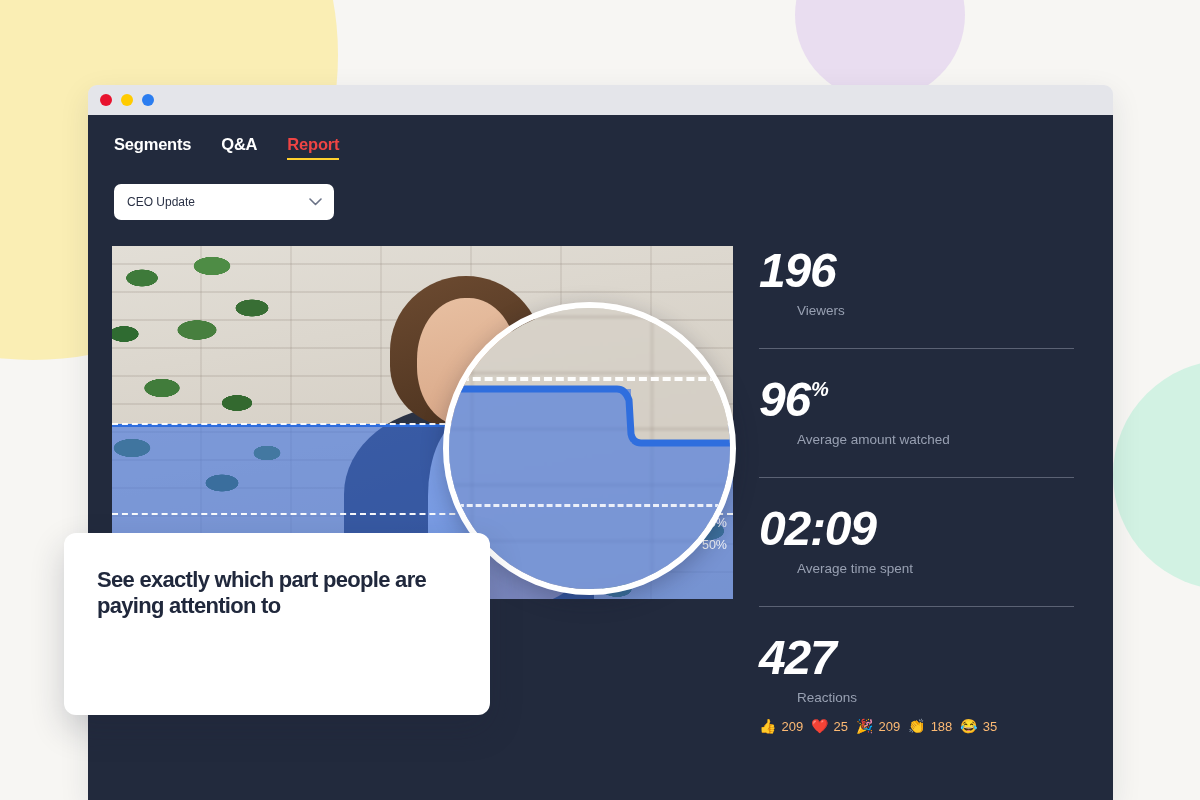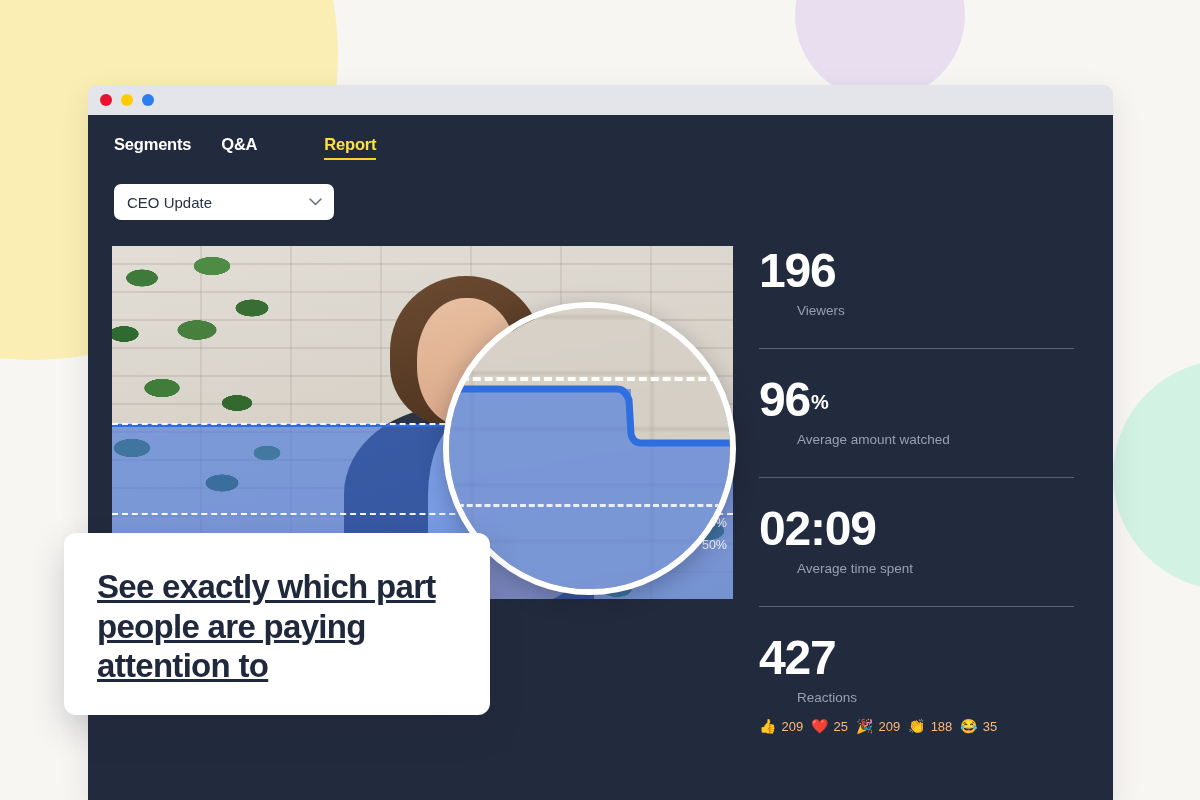--- a/index.html
+++ b/index.html
@@ -47,7 +47,7 @@
     letter-spacing:-.2px; padding-bottom:4px; cursor:pointer;
     border-bottom:2.5px solid transparent;
   }
-  .nav-tab.active { color:#fde047; border-bottom-color:#ffd02e;margin-left:37px; }
+  .nav-tab.active { color:#ef4444; border-bottom-color:#ffd02e; }
 
   
   #video-select {

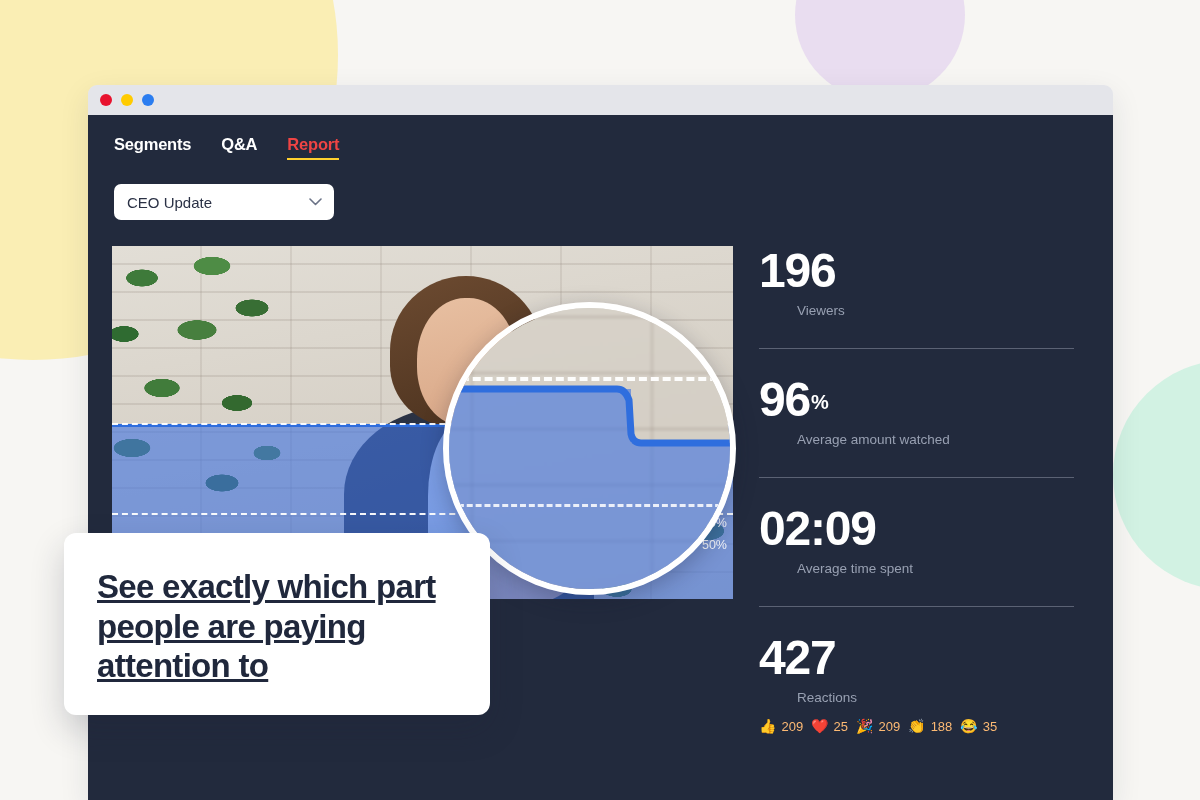--- a/index.html
+++ b/index.html
@@ -57,7 +57,7 @@
     display:flex; align-items:center; justify-content:space-between;
     padding:0 12px 0 13px; cursor:pointer;
   }
-  #video-select-value { font-size:15px; color:#2a3145; }
+  #video-select-value { font-size:12px; color:#2a3145; }
   #chevron-down-icon { width:13px; height:8px; display:block; }
 
   

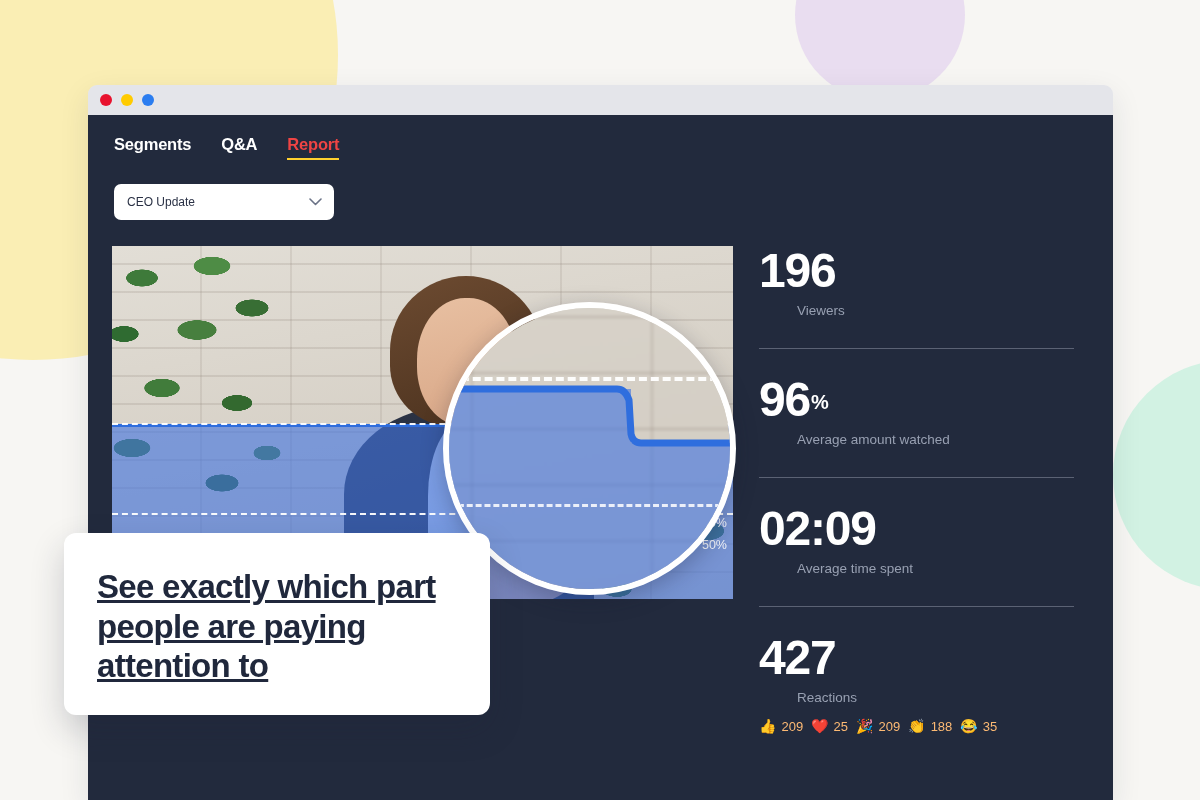--- a/index.html
+++ b/index.html
@@ -201,7 +201,7 @@
   .stat-value {
     font-size:48px; font-weight:bold; color:#ffffff;
     letter-spacing:-1.2px; line-height:1.06;
-    display:flex; align-items:center;
+    display:flex; align-items:flex-start;font-style:italic;
   }
   .stat-suffix { font-size:20px; font-weight:bold; margin-top:4px; margin-left:1px; }
   .stat-label { font-size:13.5px; color:#98a0b2; margin-top:6px;margin-left:38px; }

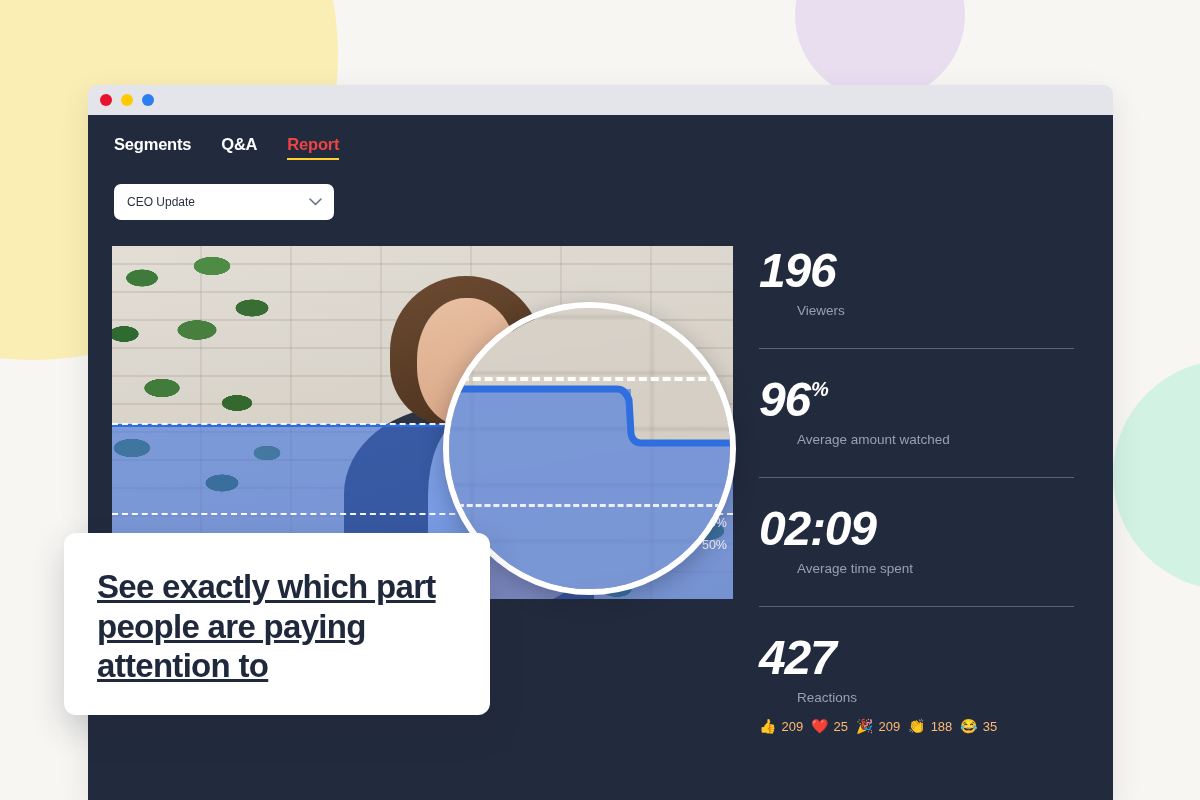--- a/index.html
+++ b/index.html
@@ -191,8 +191,8 @@
     z-index:6;
   }
   #callout-text {
-    font-size:33px; font-weight:bold; line-height:1.20;
-    color:#20283c; letter-spacing:-.7px;text-decoration:underline;
+    font-size:22px; font-weight:bold; line-height:1.20;
+    color:#20283c; letter-spacing:-.7px;
   }
 
   

